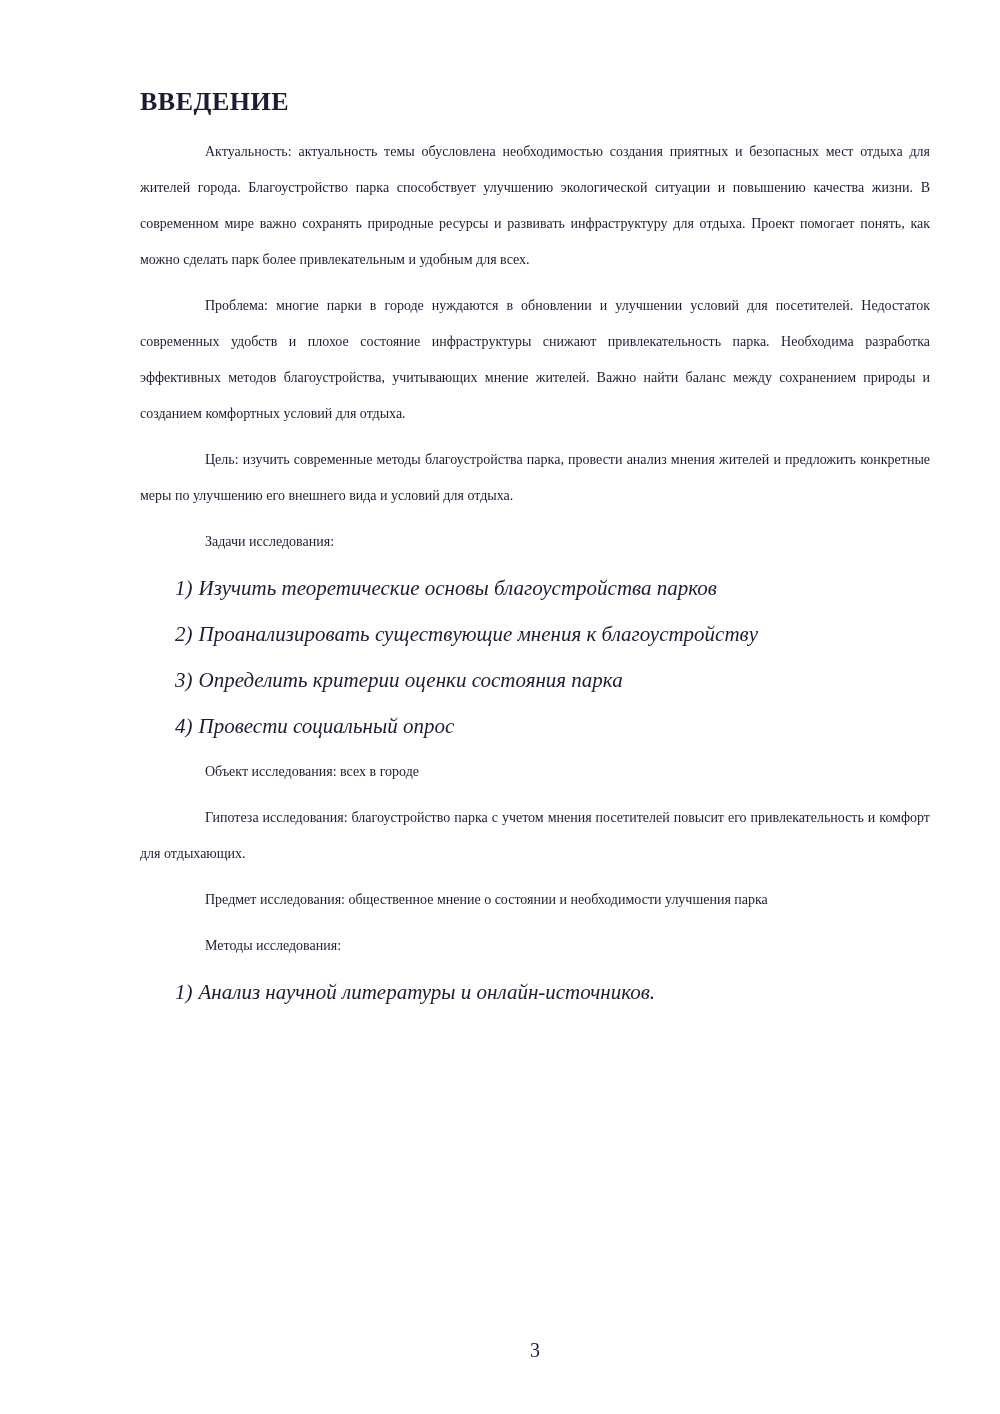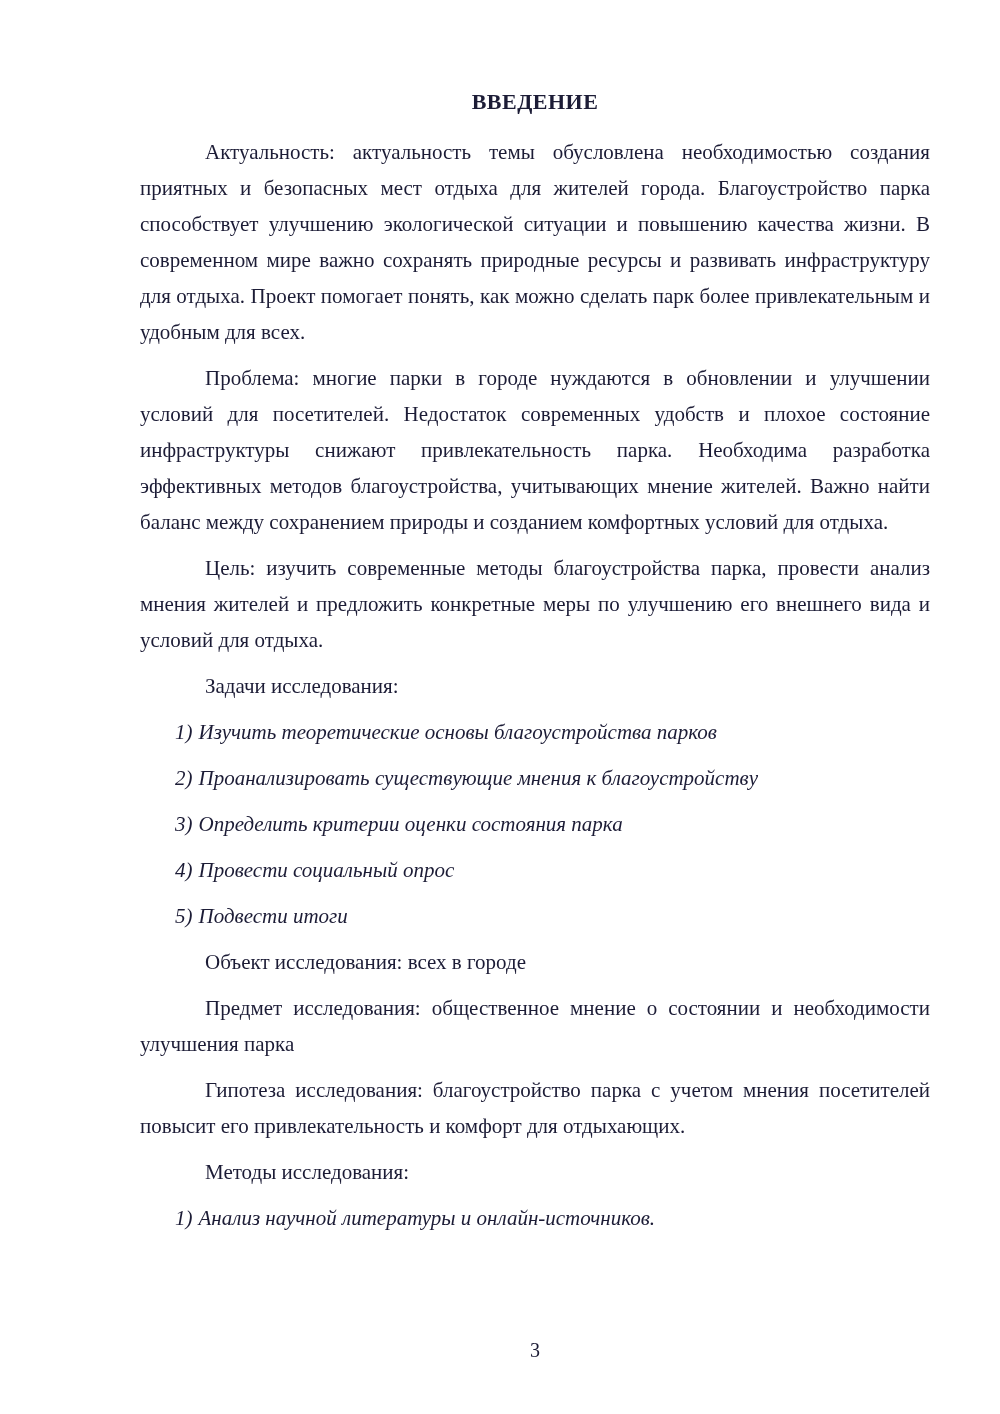--- a/index.html
+++ b/index.html
@@ -23,10 +23,9 @@
     position: relative;
   }
   .title {
-    font-size: 22px;
+    font-size: 26px;
     line-height: 36px;
     font-weight: bold;
-    text-align: center;
     letter-spacing: 0.5px;
     margin: 0 0 14px 0;
   }

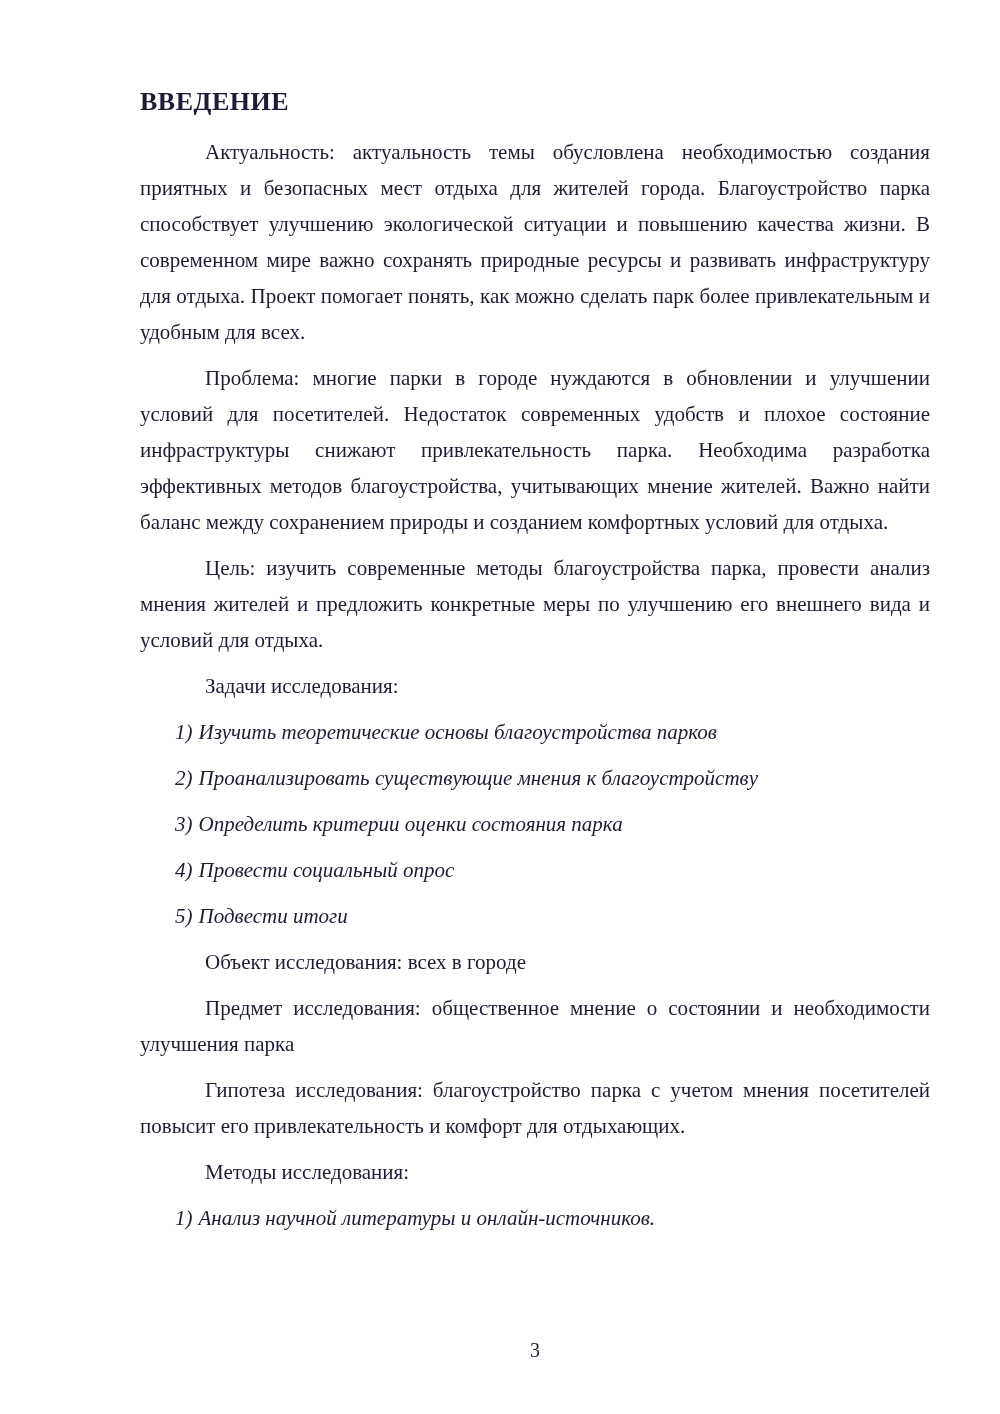--- a/index.html
+++ b/index.html
@@ -30,7 +30,7 @@
     margin: 0 0 14px 0;
   }
   p.para {
-    font-size: 21px;
+    font-size: 14px;
     line-height: 36px;
     text-align: justify;
     text-indent: 65px;

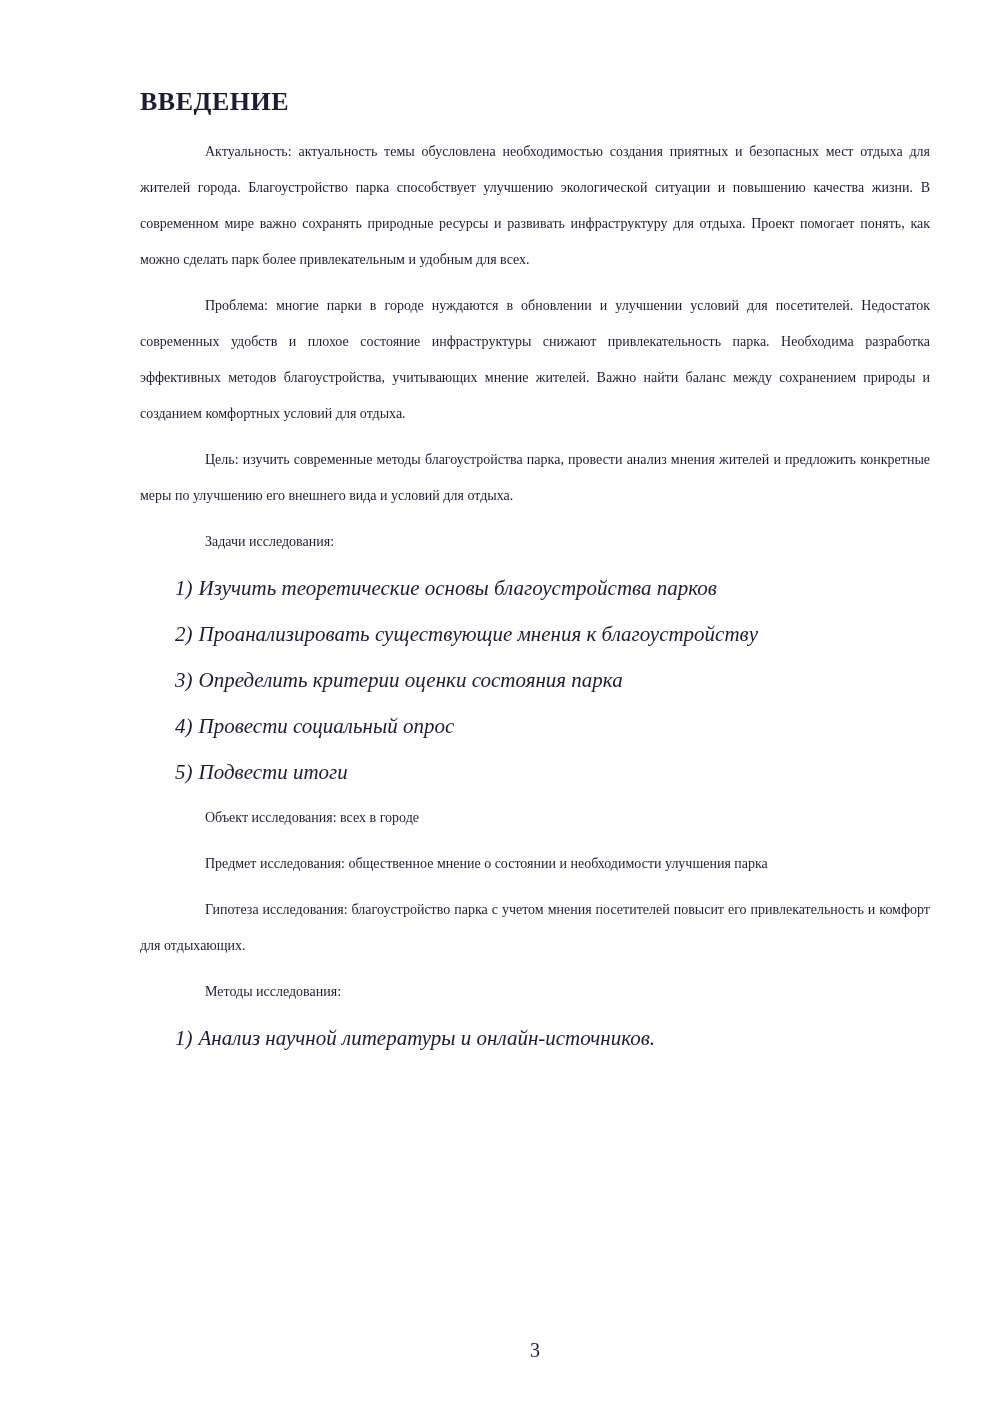--- a/index.html
+++ b/index.html
@@ -85,9 +85,6 @@
     <div class="list-item">
       <span class="num">4)</span><span>Провести социальный опрос</span>
     </div>
-    <div class="list-item">
-      <span class="num">5)</span><span>Подвести итоги</span>
-    </div>
   </div>
 
   <p class="para">Объект исследования: всех в городе</p>

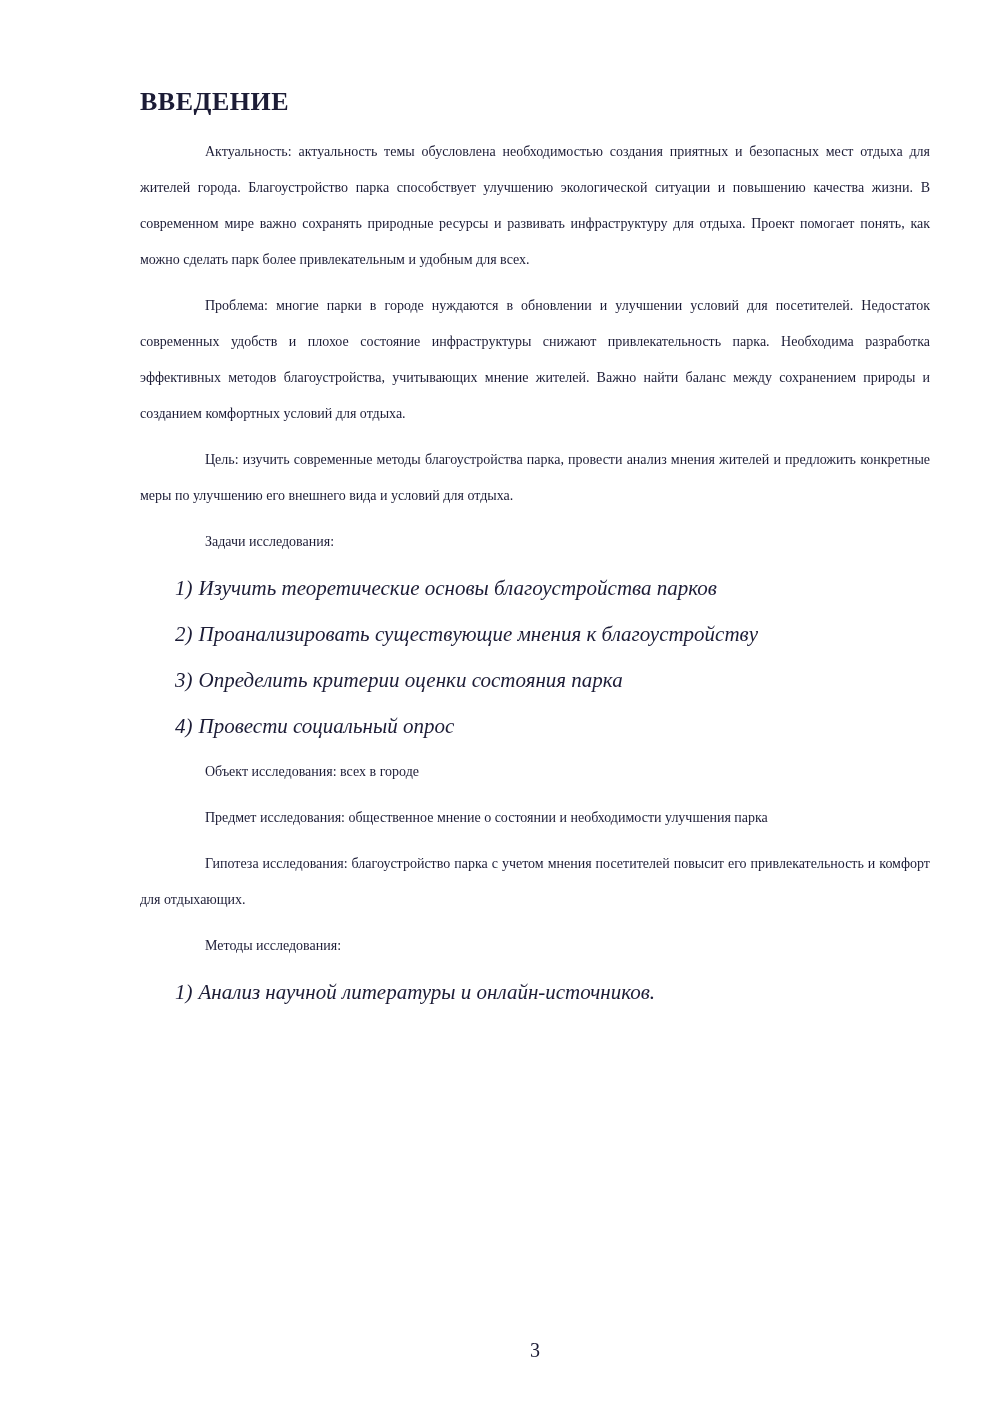--- a/index.html
+++ b/index.html
@@ -89,9 +89,9 @@
 
   <p class="para">Объект исследования: всех в городе</p>
 
+  <p class="para">Гипотеза исследования: благоустройство парка с учетом мнения посетителей повысит его привлекательность и комфорт для отдыхающих.</p>
+
   <p class="para">Предмет исследования: общественное мнение о состоянии и необходимости улучшения парка</p>
-
-  <p class="para">Гипотеза исследования: благоустройство парка с учетом мнения посетителей повысит его привлекательность и комфорт для отдыхающих.</p>
 
   <p class="para">Методы исследования:</p>
 

